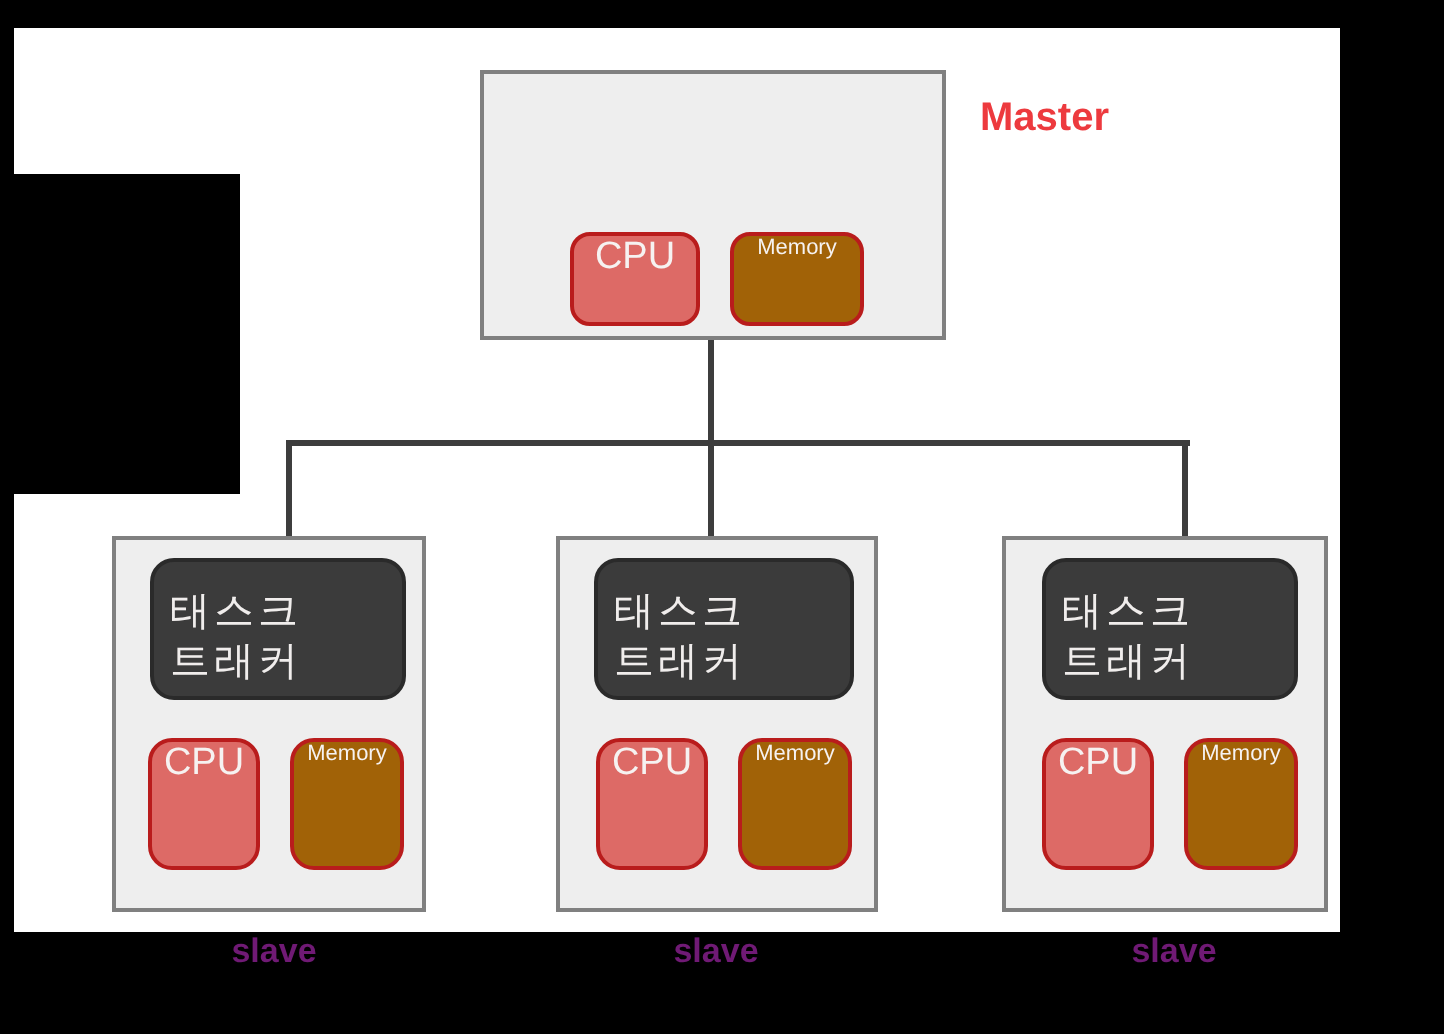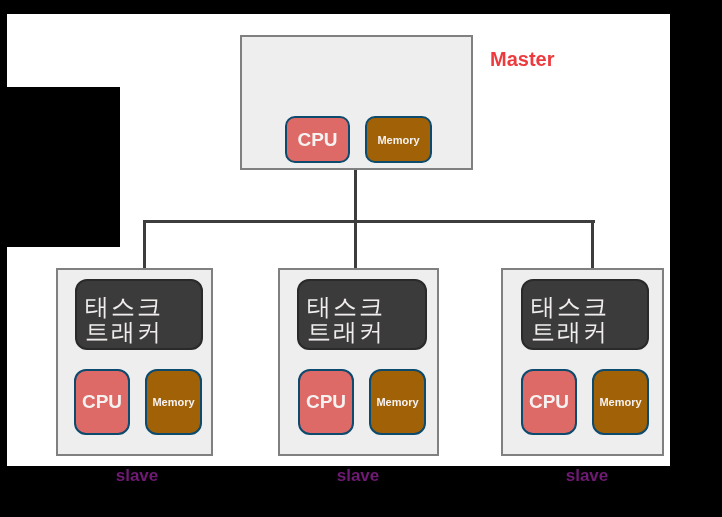--- a/index.html
+++ b/index.html
@@ -28,10 +28,9 @@
     padding:0 0 4px 8px;font-size:24px;line-height:25px;letter-spacing:2px;
   }
   .chip{
-    position:absolute;border:2px solid #0c4a6e;border-radius:10px;
-    display:flex;align-items:center;justify-content:center;
+    position:absolute;border:2px solid #b91c1c;border-radius:10px;
+    display:flex;justify-content:center;
     color:#f6f2f1;
-    font-weight:bold;
   }
   .chip-cpu{background:#dd6a66;font-size:19px;}
   .chip-mem{background:#a16207;font-size:11px;}

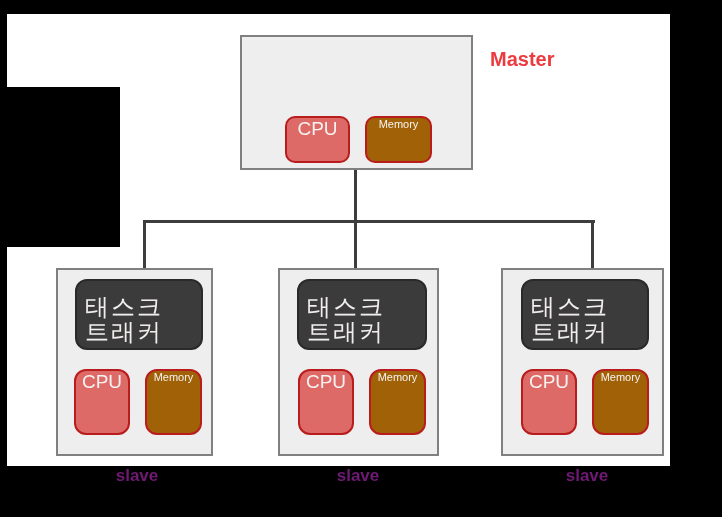--- a/index.html
+++ b/index.html
@@ -25,7 +25,7 @@
   }
   .worker-dark{
     display:flex;flex-direction:column;justify-content:flex-end;
-    padding:0 0 4px 8px;font-size:24px;line-height:25px;letter-spacing:2px;
+    padding:0 0 4px 8px;font-size:20px;line-height:25px;letter-spacing:2px;
   }
   .chip{
     position:absolute;border:2px solid #b91c1c;border-radius:10px;

